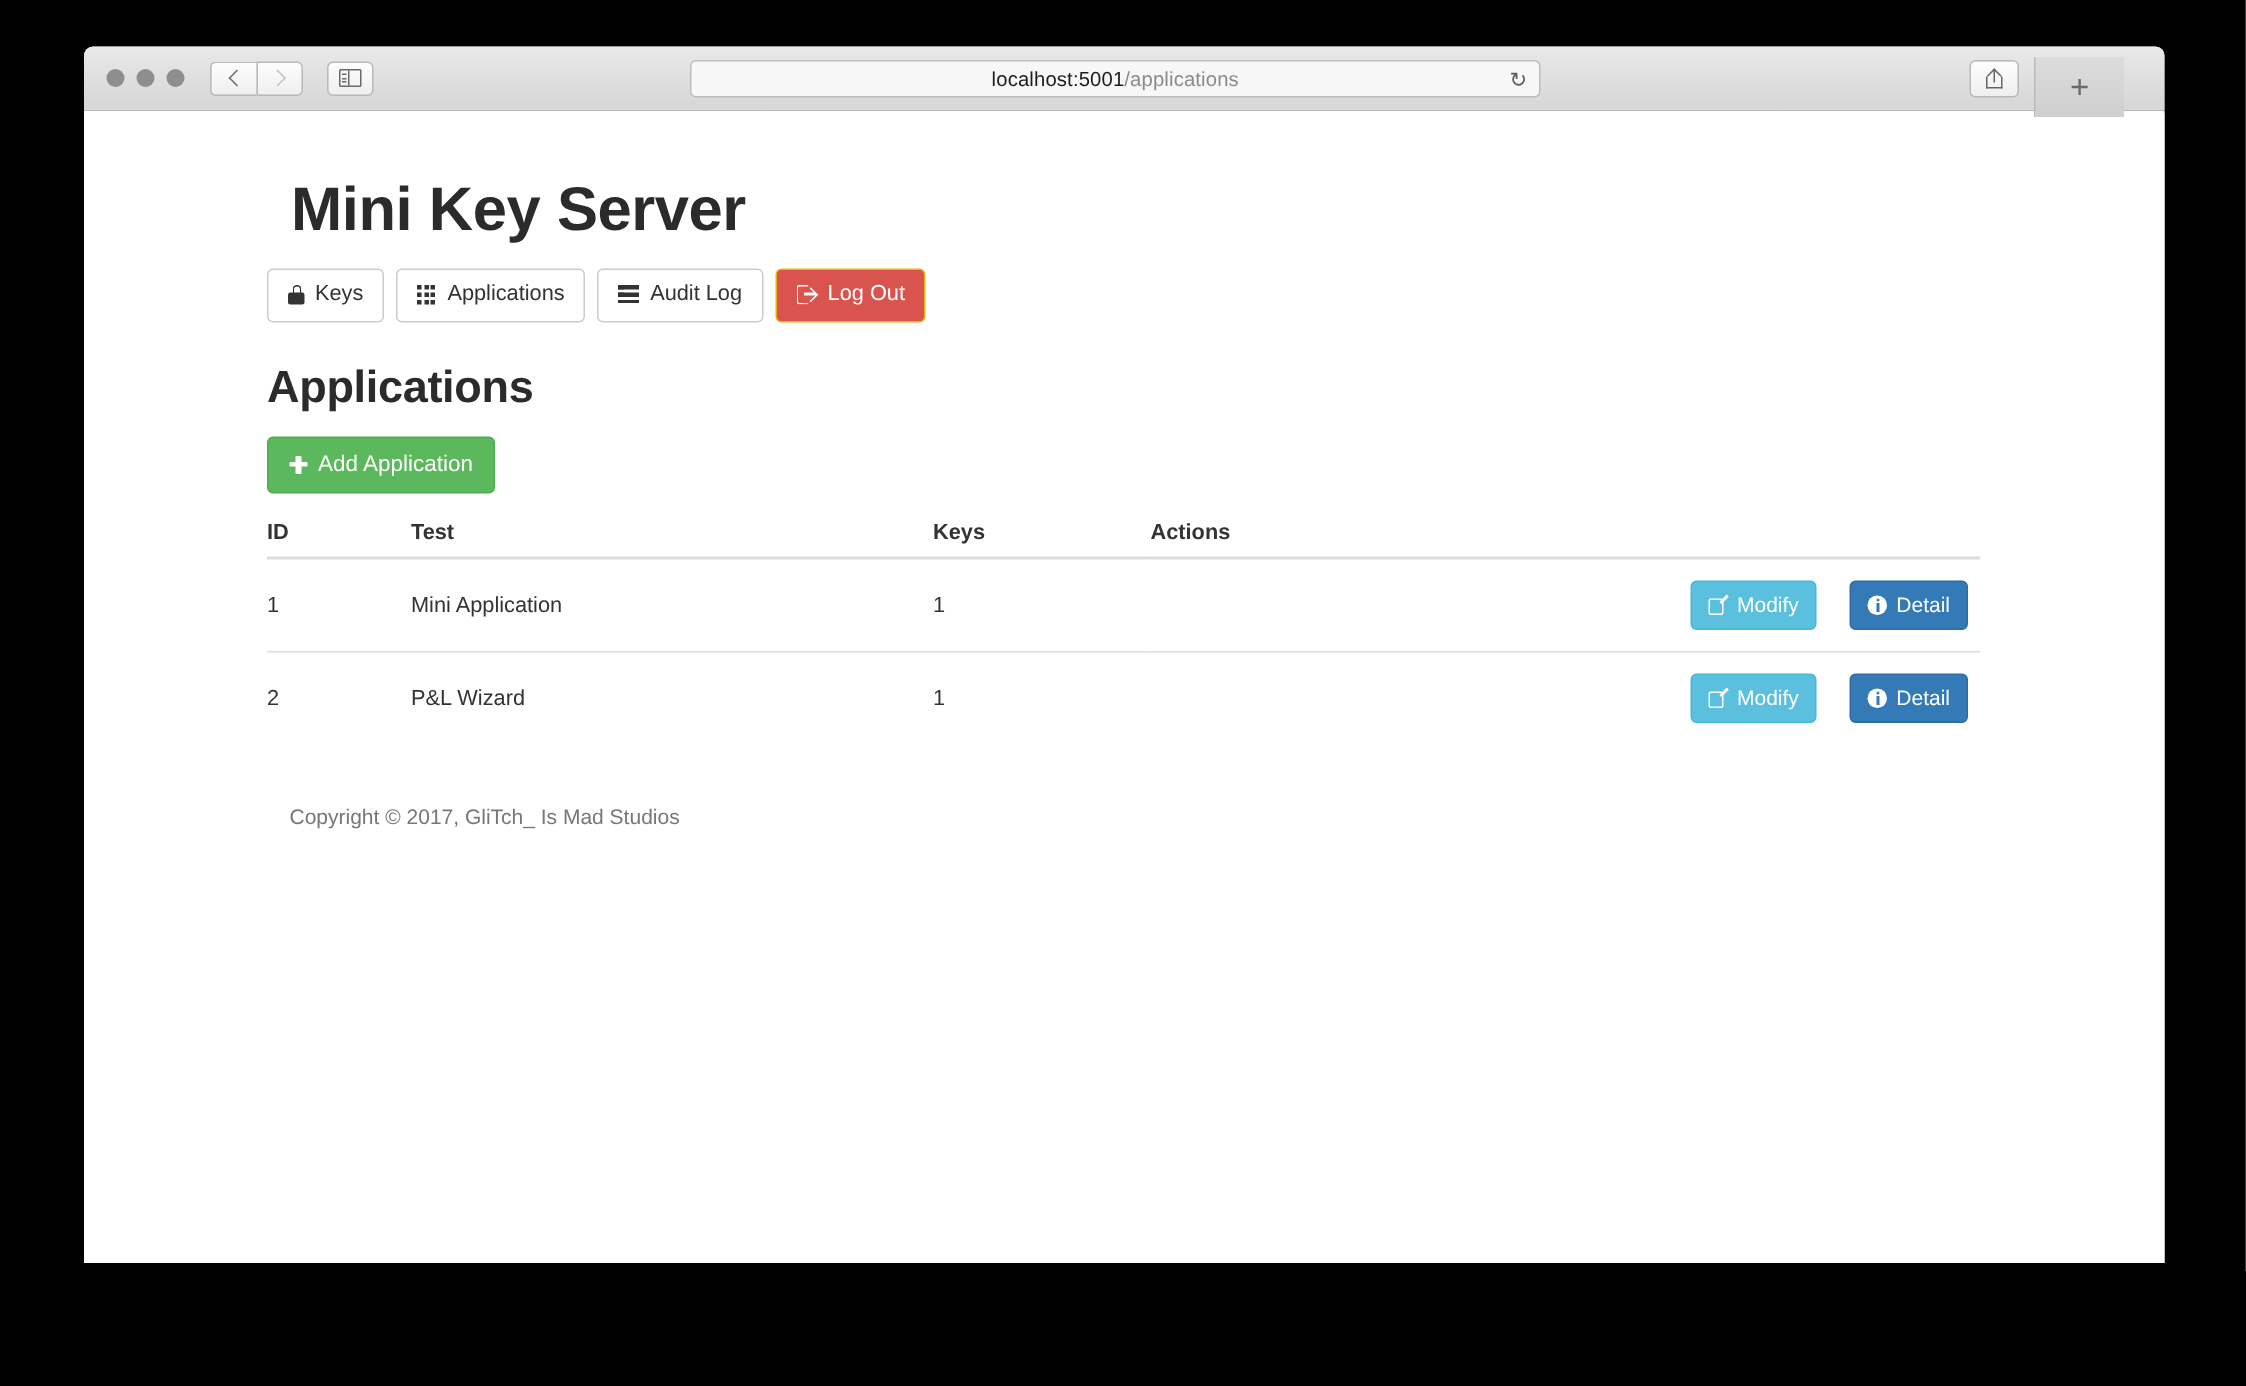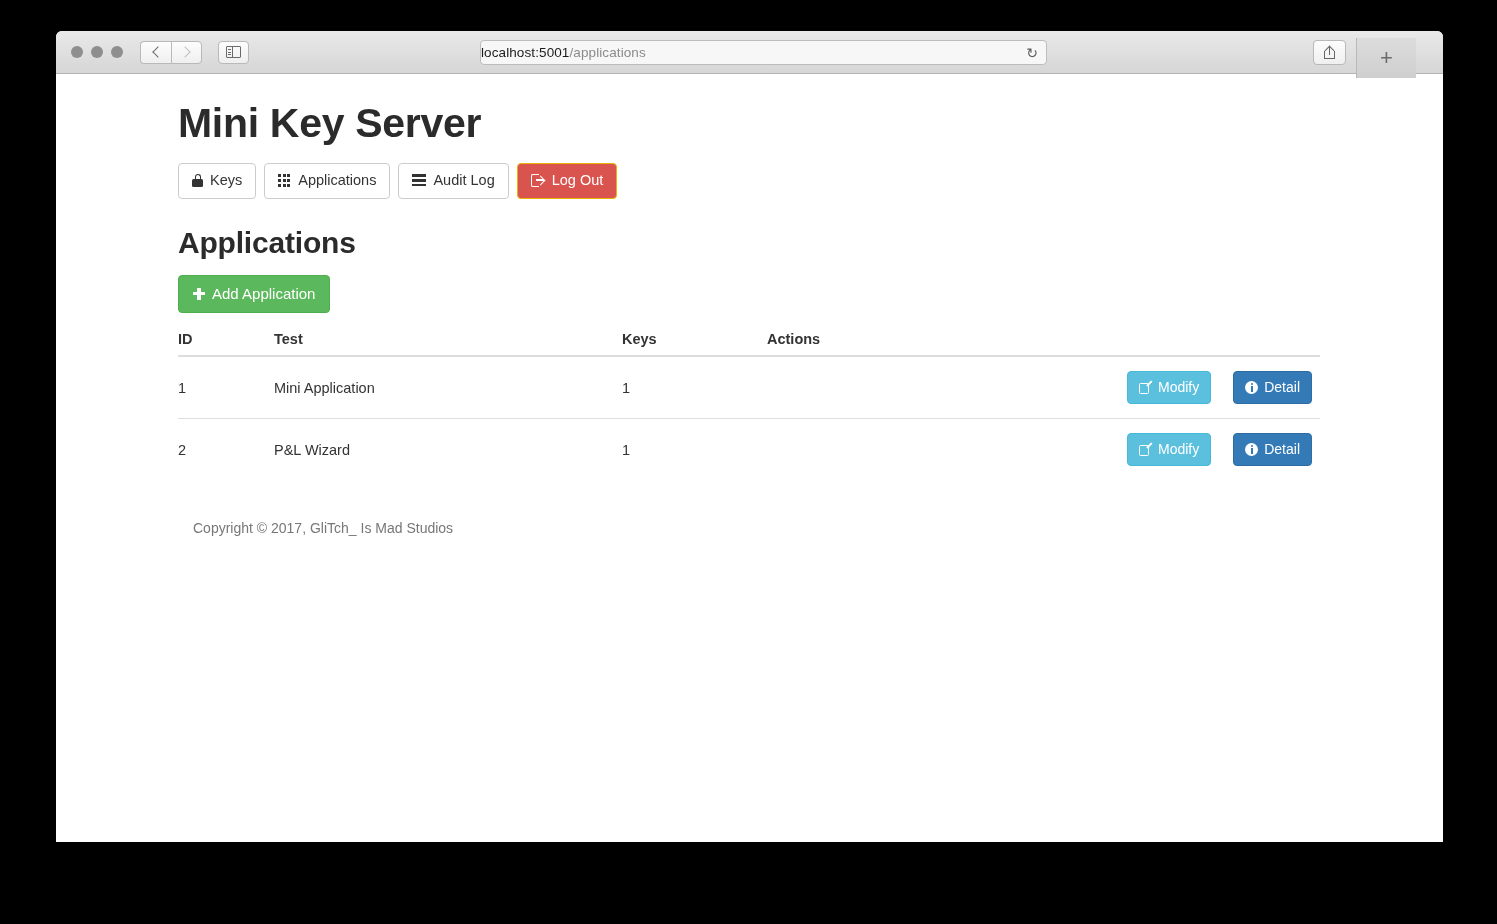--- a/index.html
+++ b/index.html
@@ -104,7 +104,7 @@
   
   #url-field {
     position: absolute;
-    left: 424px;
+    left: 404px;
     top: 9px;
     width: 567px;
     height: 25px;
@@ -113,7 +113,7 @@
     border-radius: 4px;
     display: flex;
     align-items: center;
-    justify-content: flex-start;
+    justify-content: center;
     box-sizing: border-box;
   }
   #url-text {

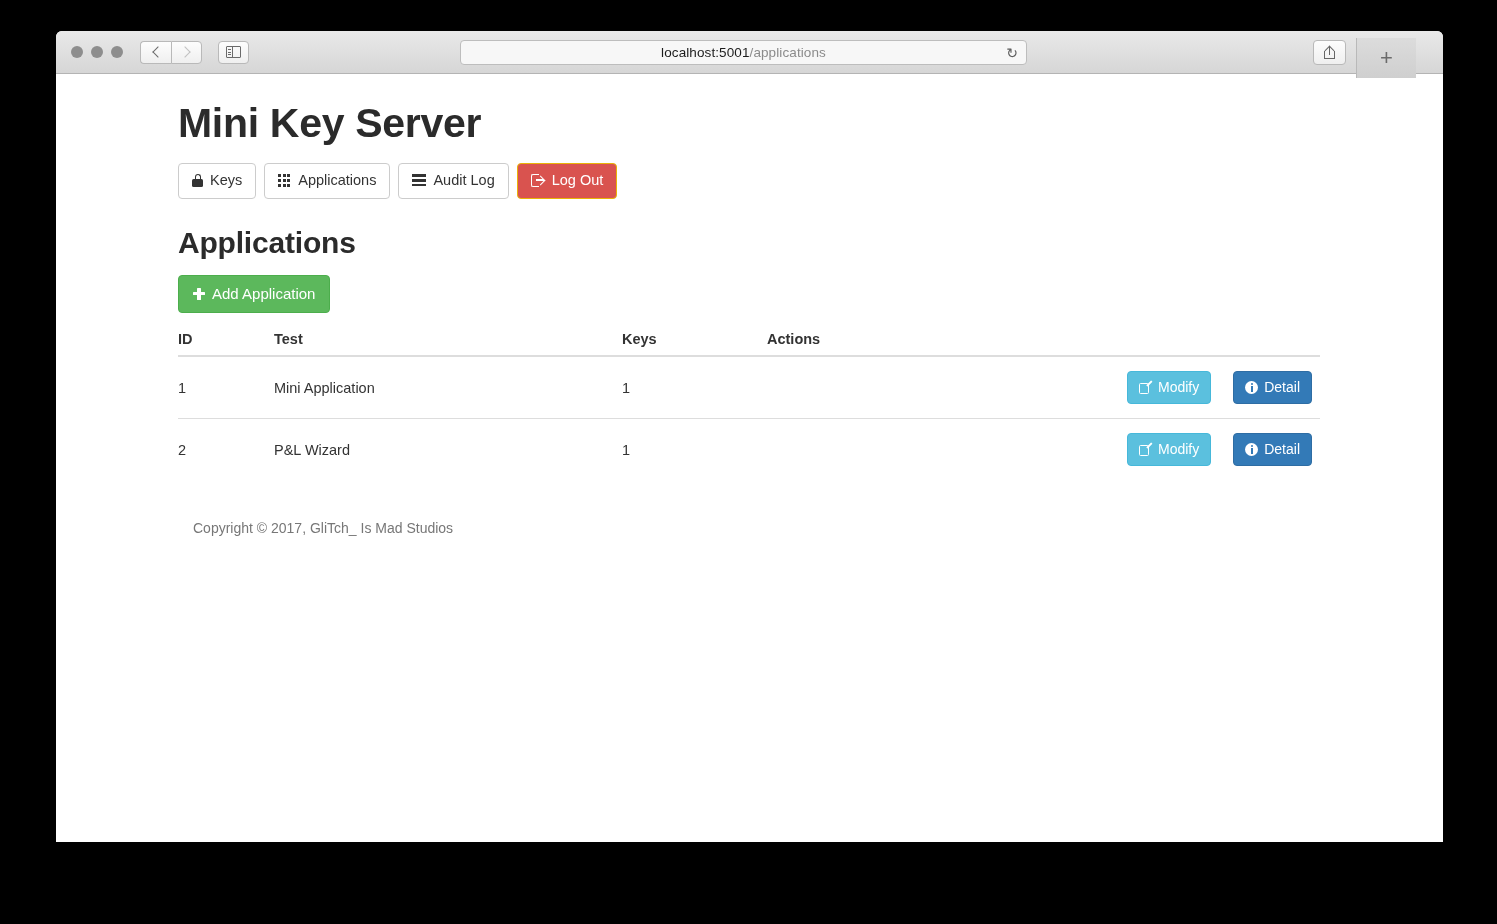--- a/index.html
+++ b/index.html
@@ -219,7 +219,7 @@
   }
 
   h1#site-title {
-    margin: 0;
+    margin: 16px;
     font-size: 41px;
     font-weight: bold;
     color: #2b2b2b;

